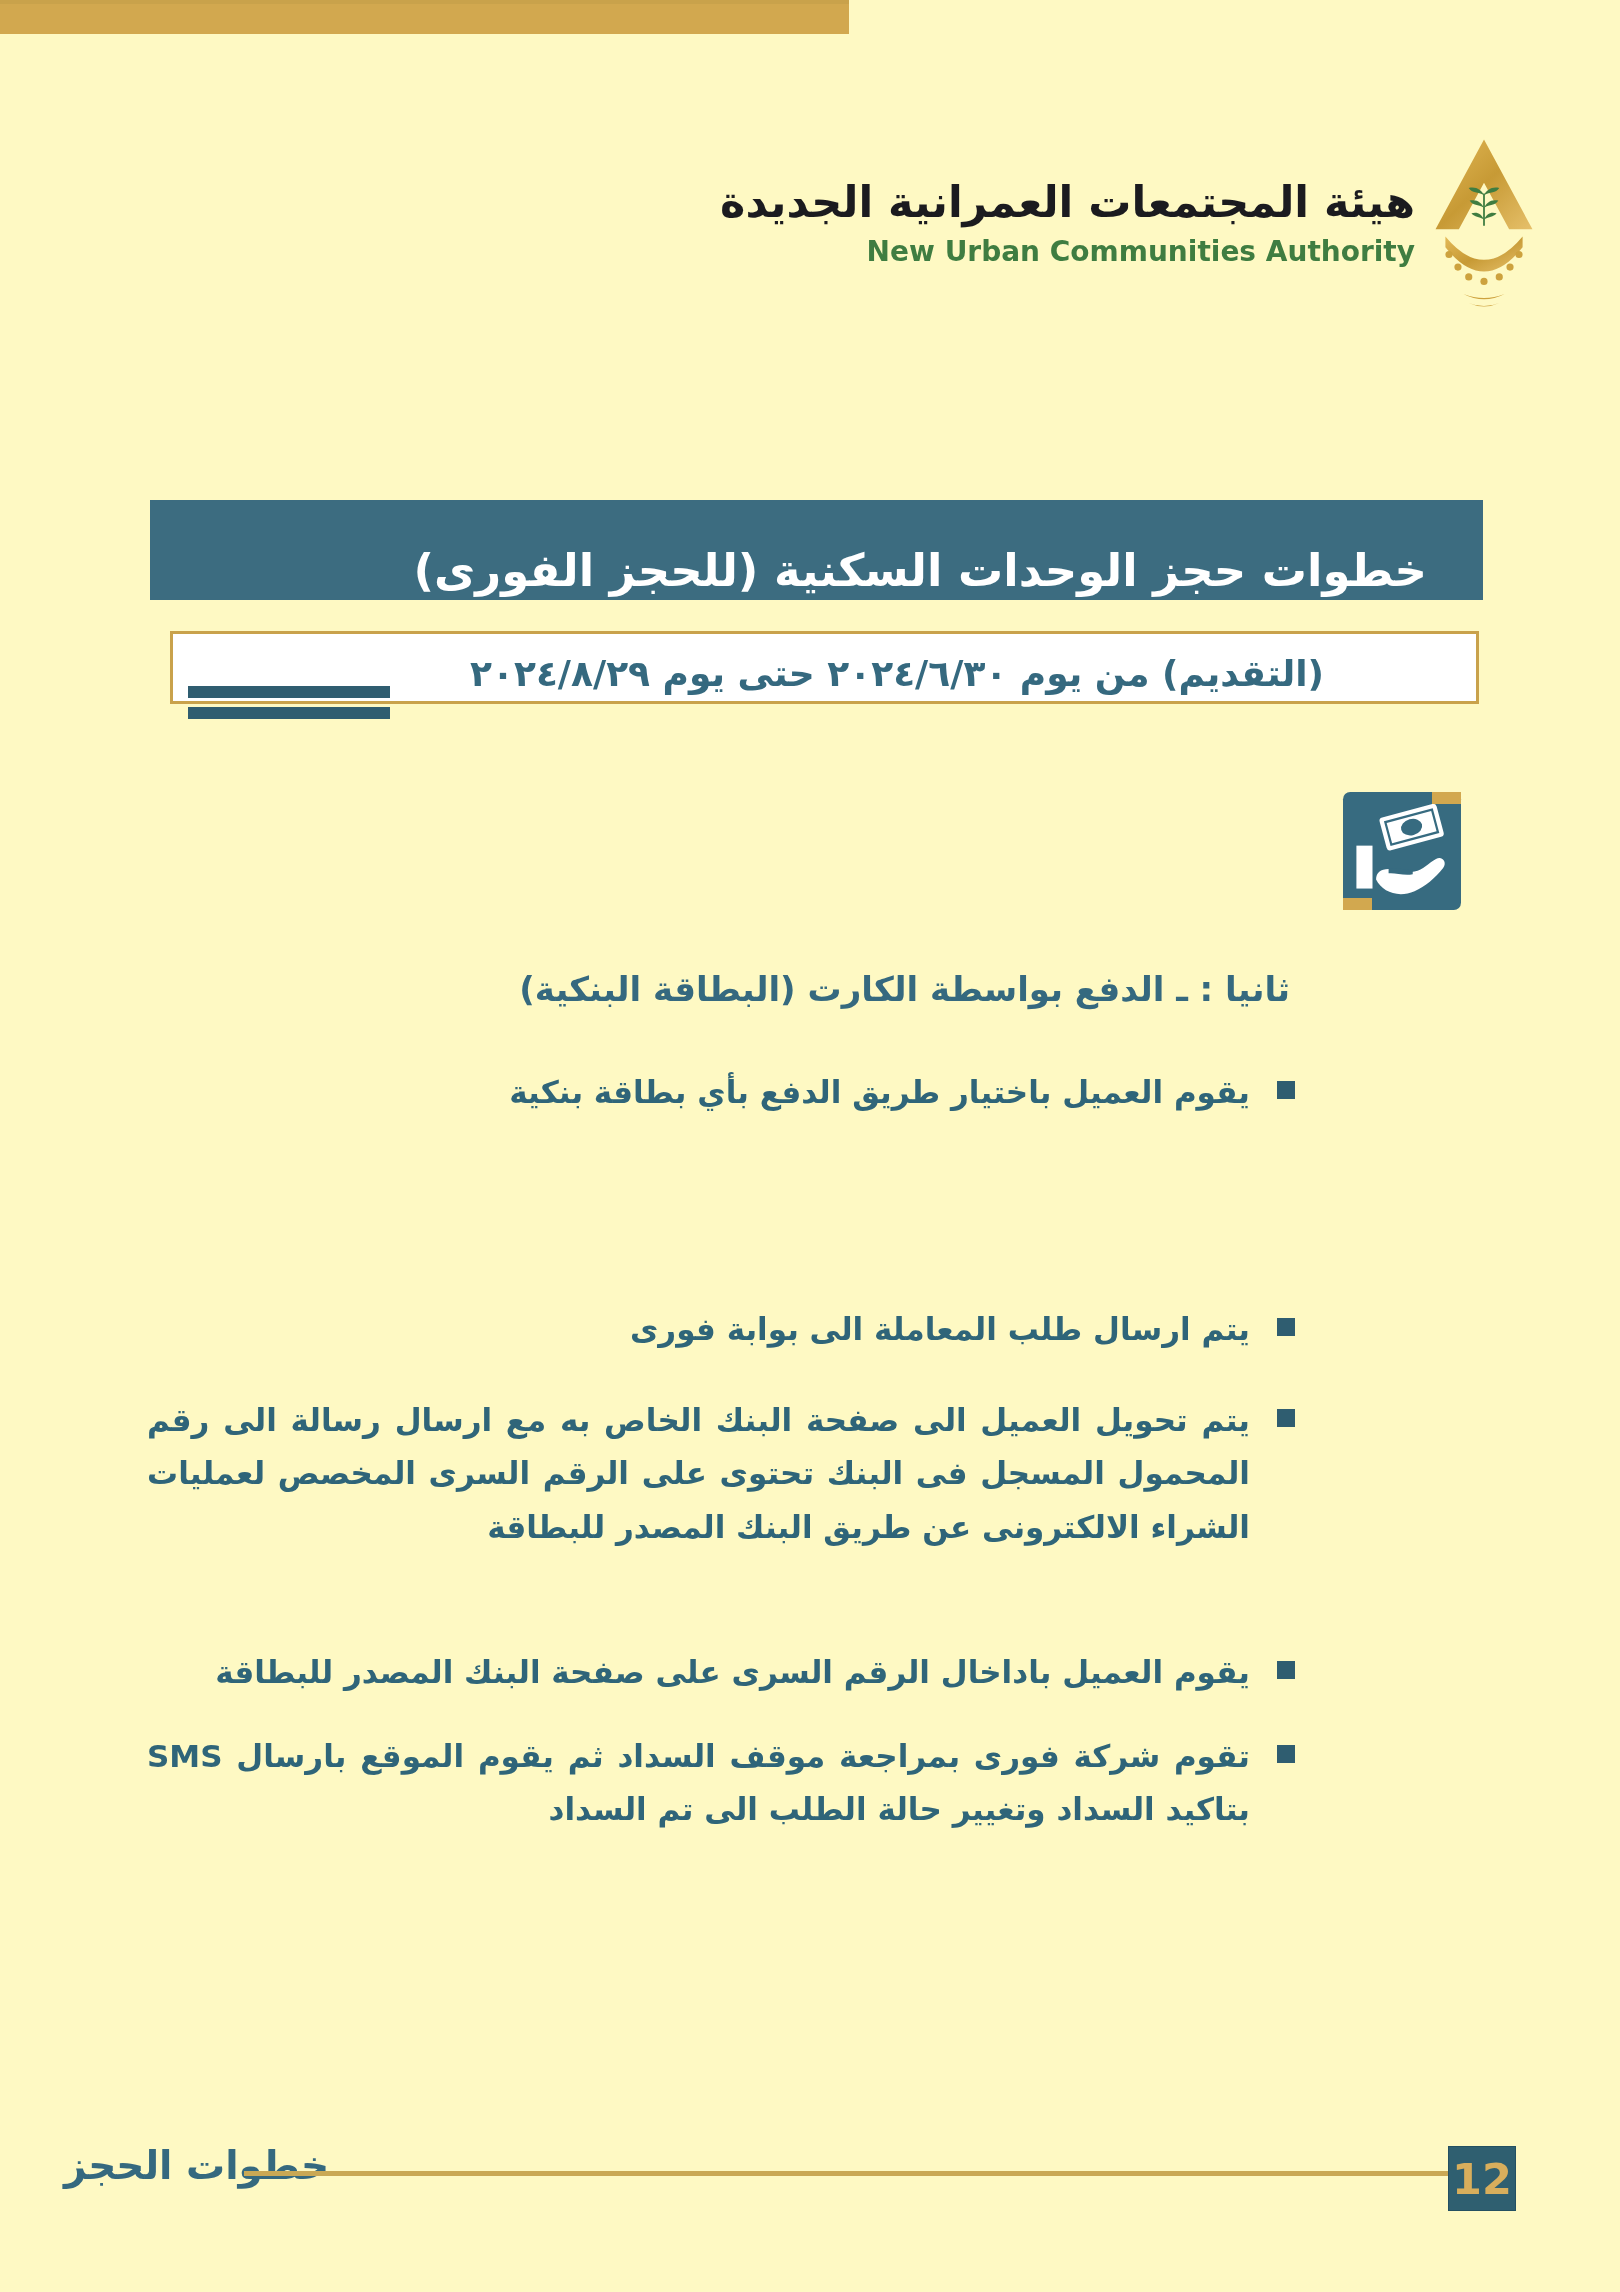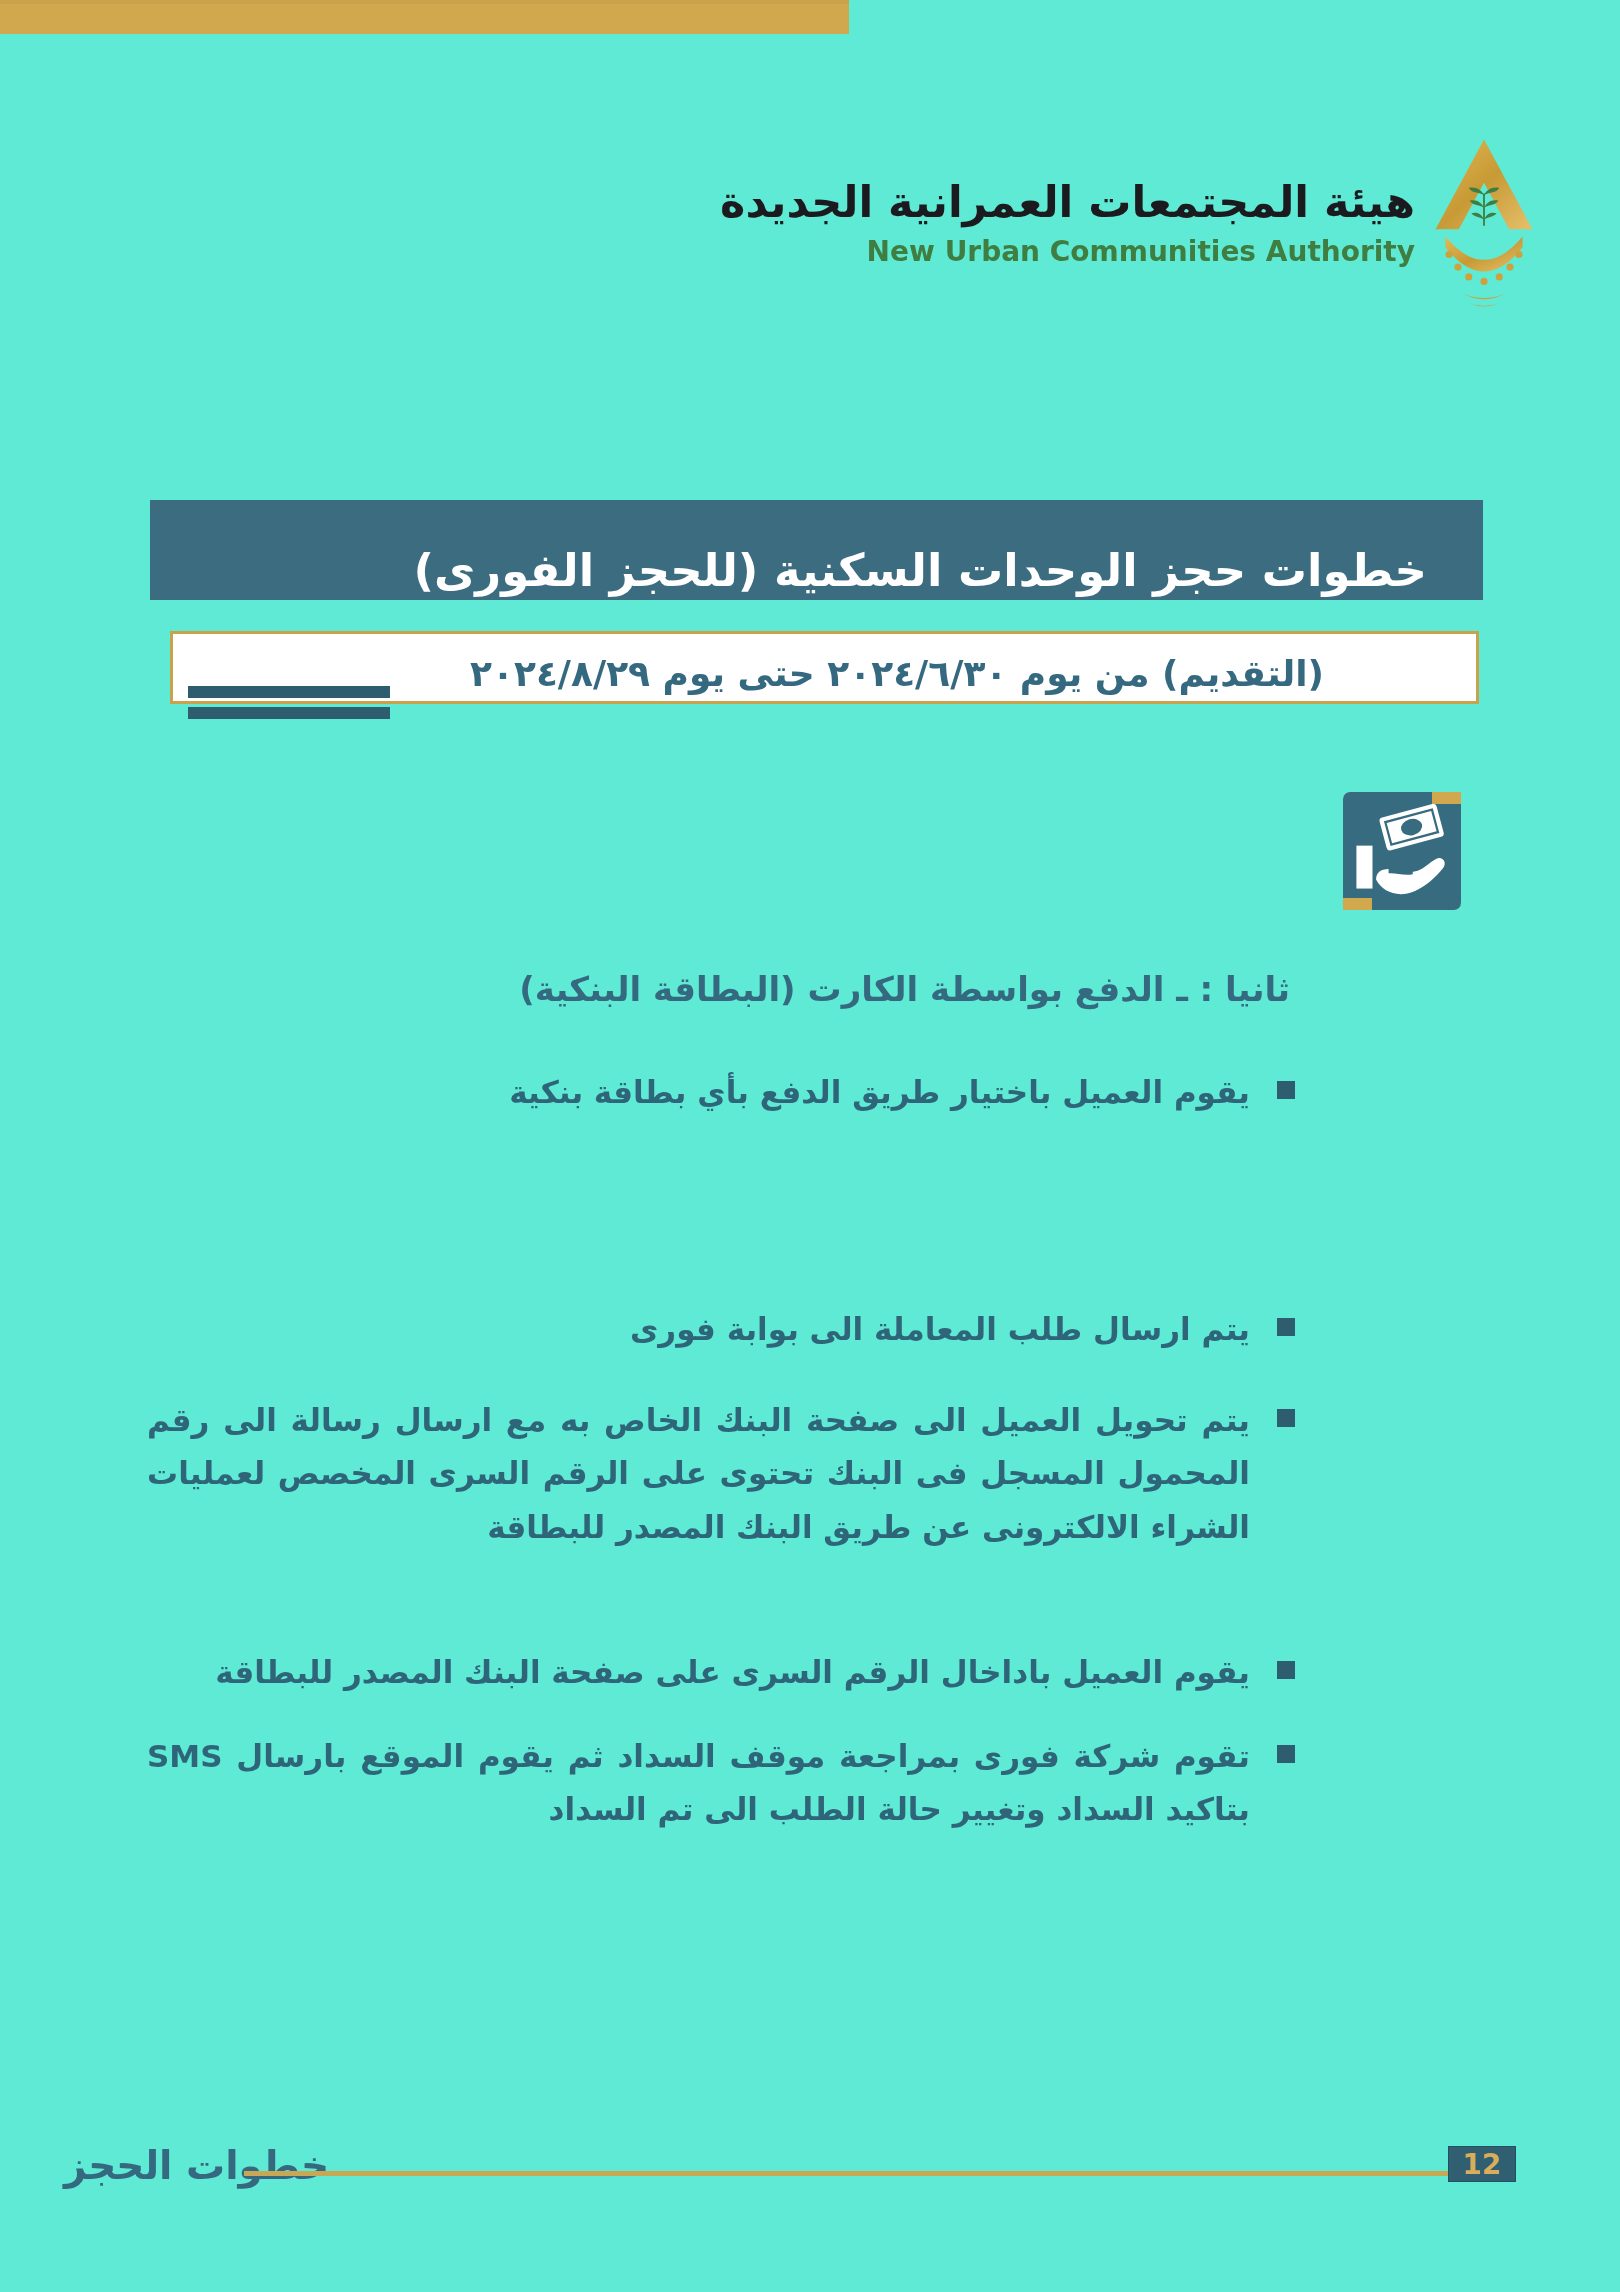--- a/index.html
+++ b/index.html
@@ -4,7 +4,7 @@
 <style>
   html,body{margin:0;padding:0;background:#e8e8e8;}
   .page{
-    position:relative;width:1620px;height:2293px;background:#5eead4;
+    position:relative;width:1620px;height:2293px;background:#fef9c3;
     font-family:"DejaVu Sans",sans-serif;overflow:hidden;margin:0 auto;
   }
   

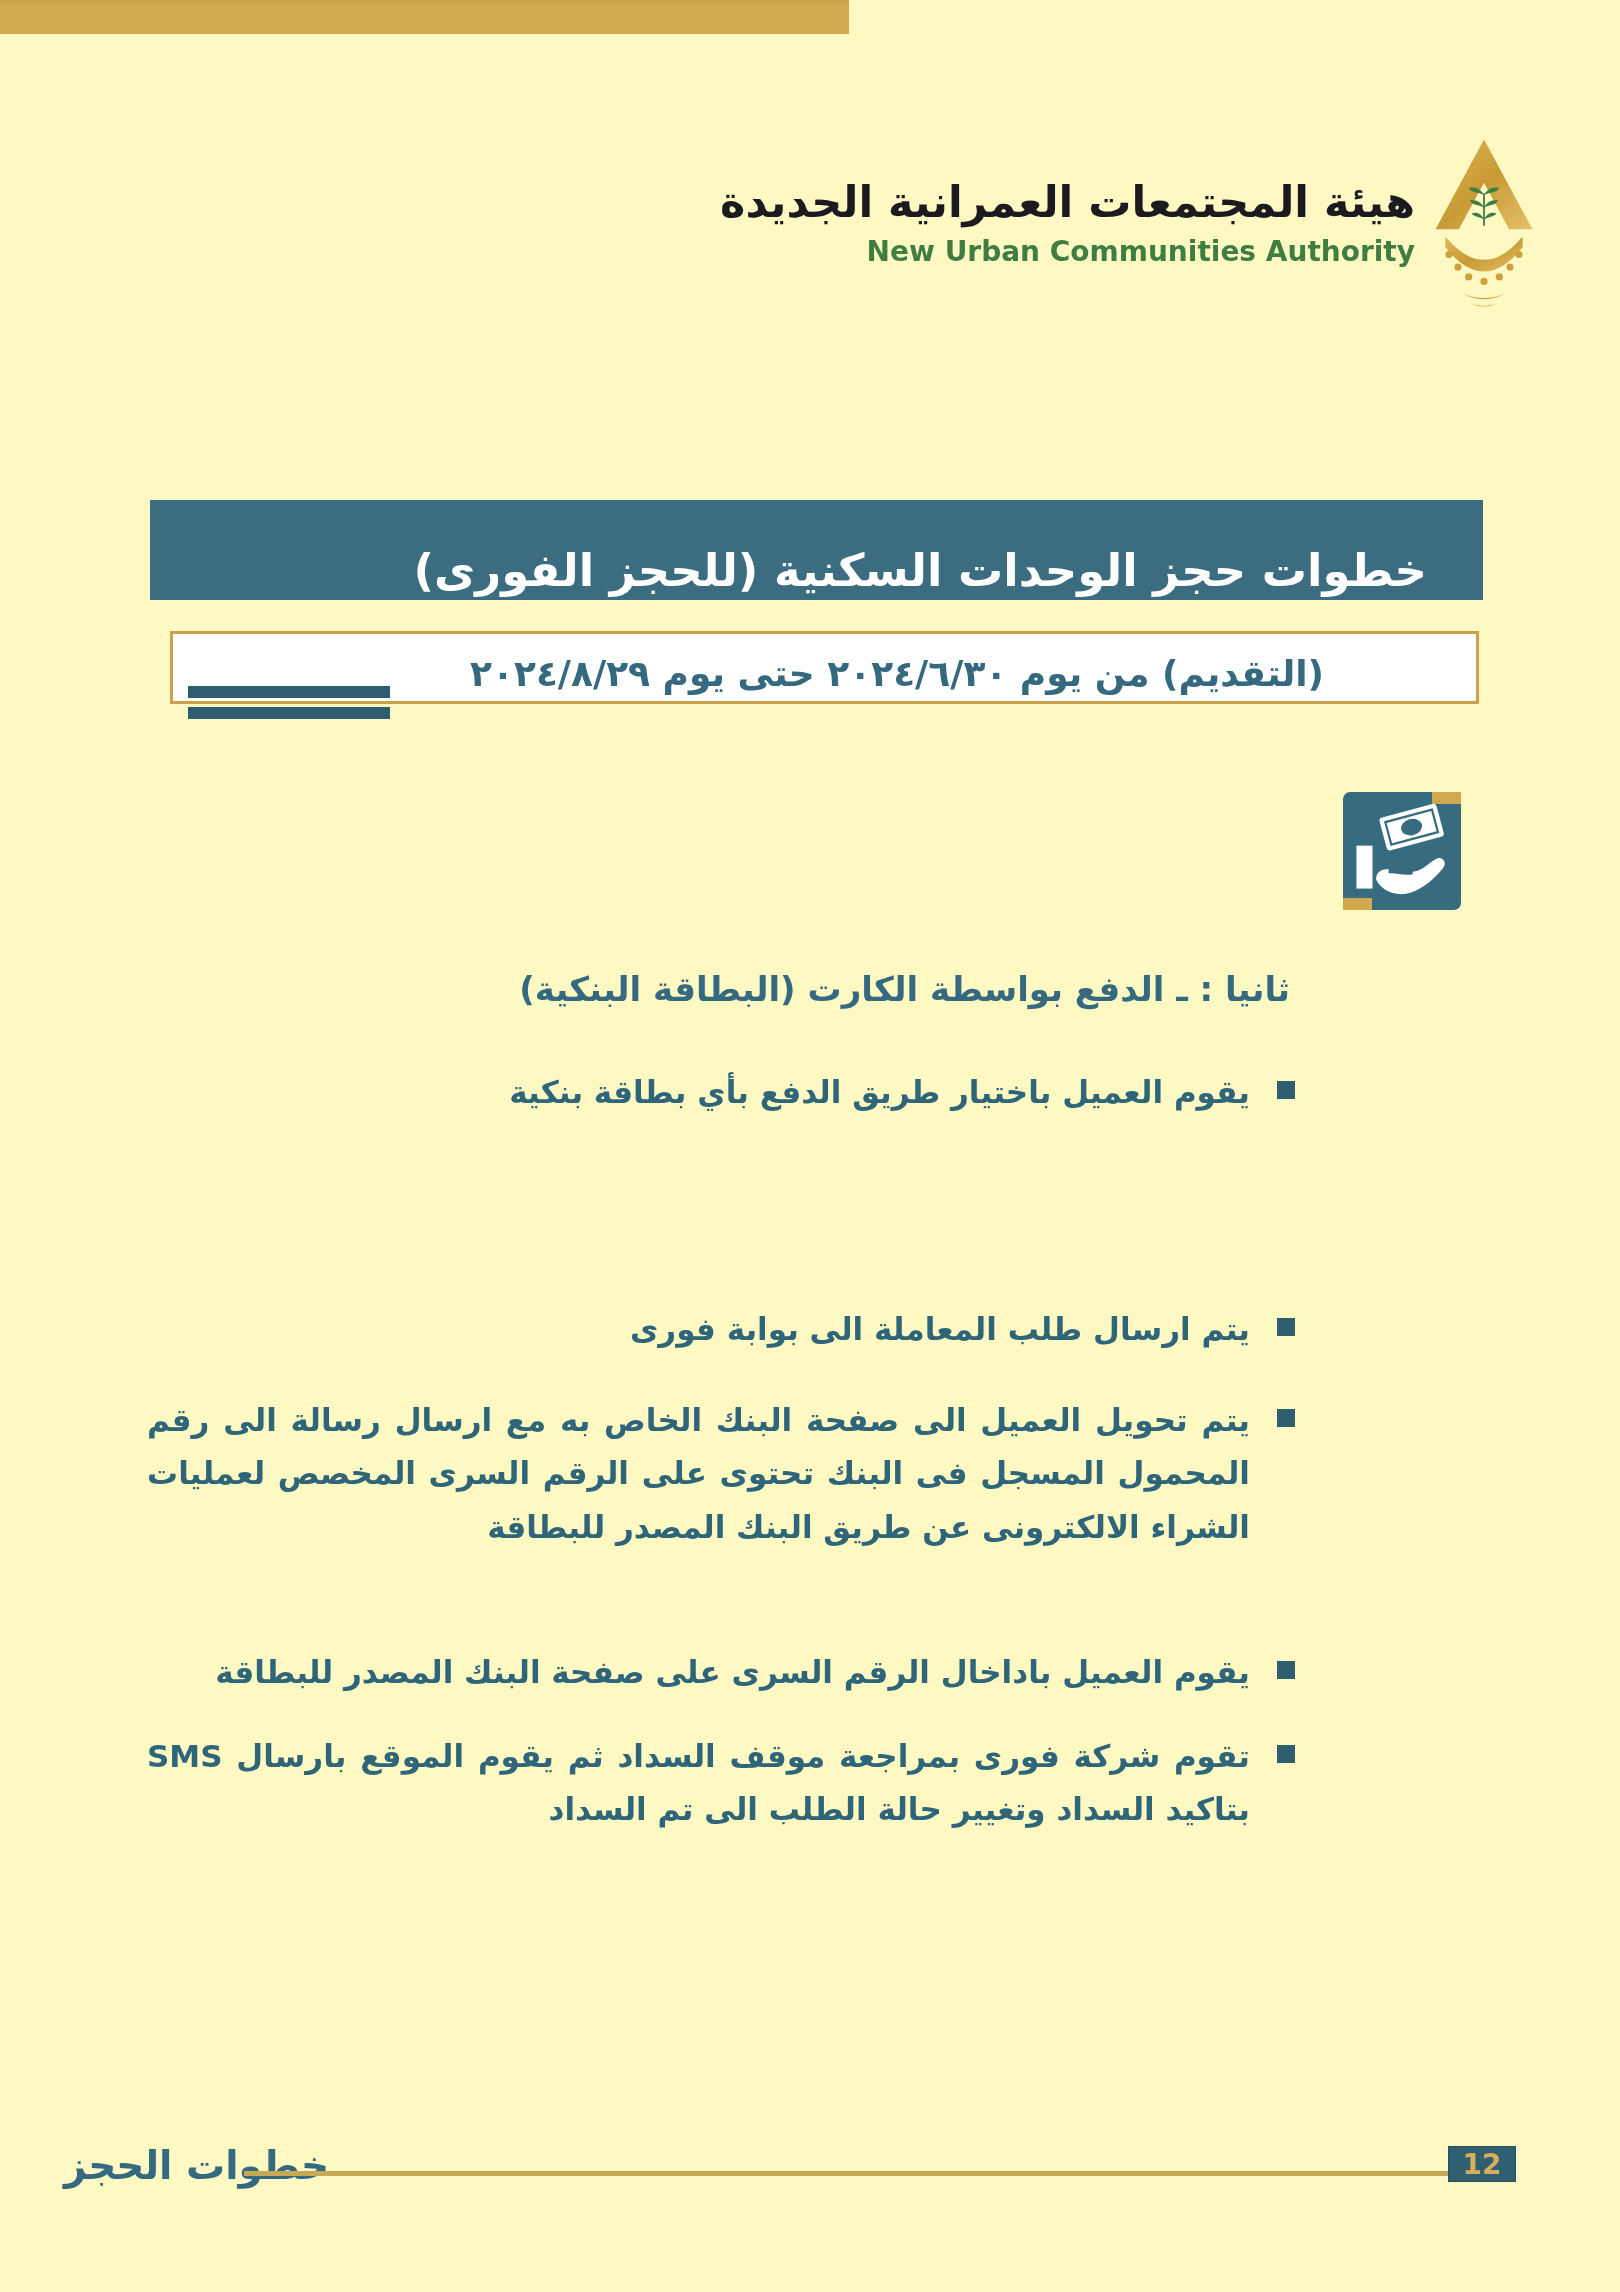--- a/index.html
+++ b/index.html
@@ -43,9 +43,9 @@
   .footer-label{position:absolute;left:64px;top:2135px;font-size:39px;font-weight:bold;color:#35697f;direction:rtl;white-space:nowrap;margin-top:8px;}
   .footer-line{position:absolute;left:244px;top:2171px;width:1205px;height:5.4px;background:#c9a855;}
   .page-badge{
-    position:absolute;left:1448px;top:2146px;width:68px;height:36px;background:#2f5f70;border:1.8px solid #245061;
+    position:absolute;left:1448px;top:2146px;width:68px;height:65px;background:#2f5f70;border:1.8px solid #245061;
     box-sizing:border-box;display:flex;align-items:center;justify-content:center;
-    font-size:28px;font-weight:bold;color:#d8ae5c;
+    font-size:43px;font-weight:bold;color:#d8ae5c;
   }
 </style>
 </head>

